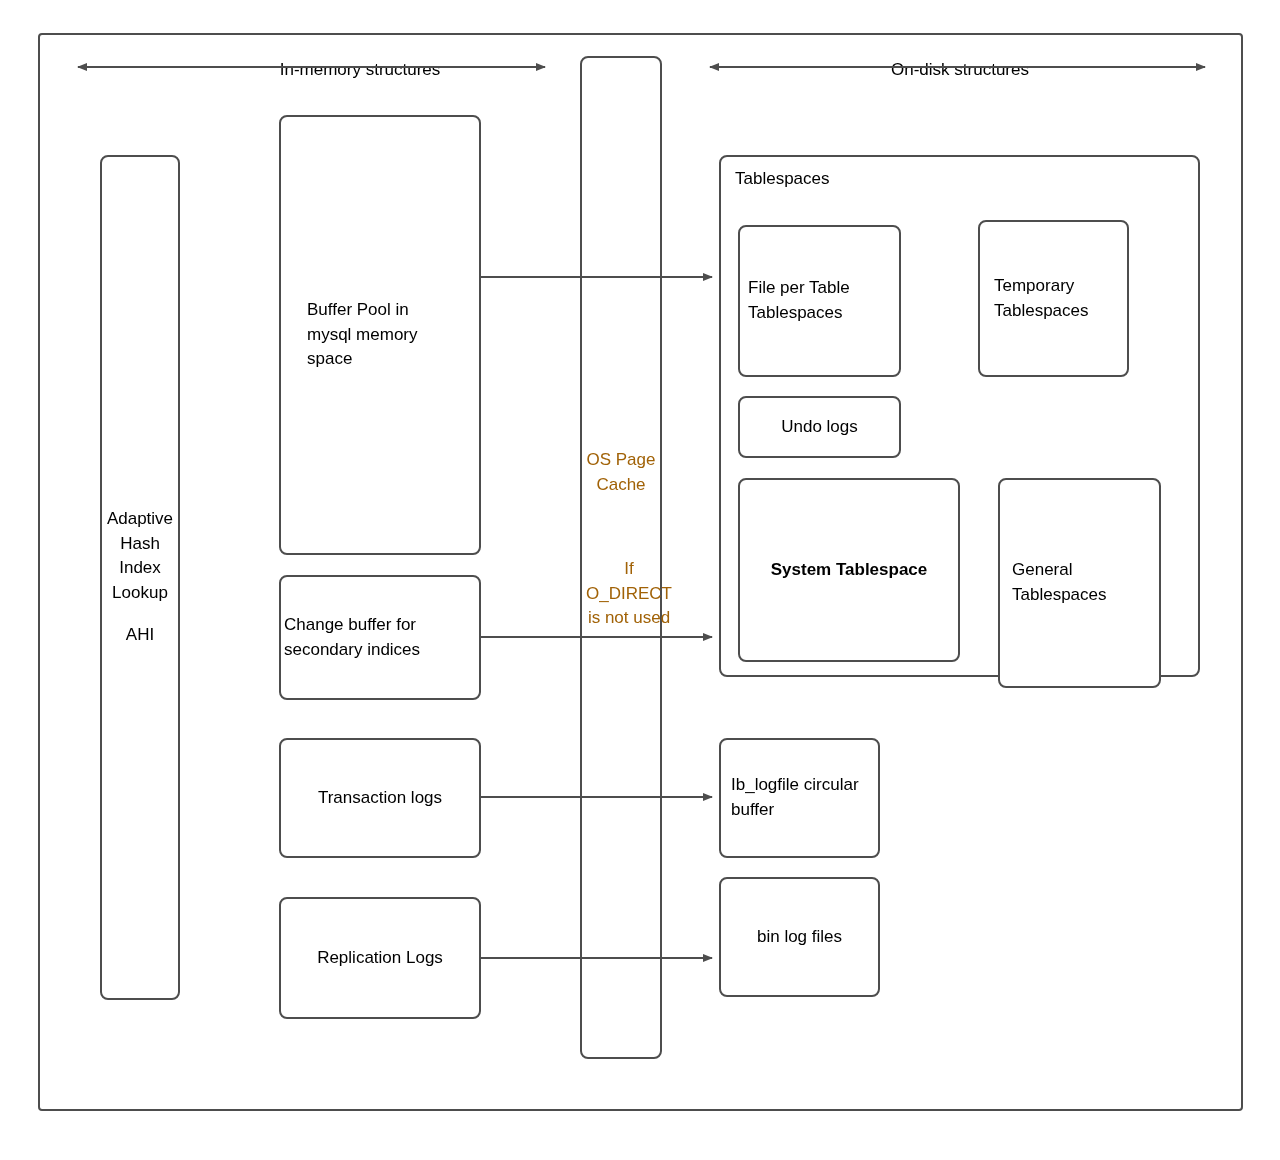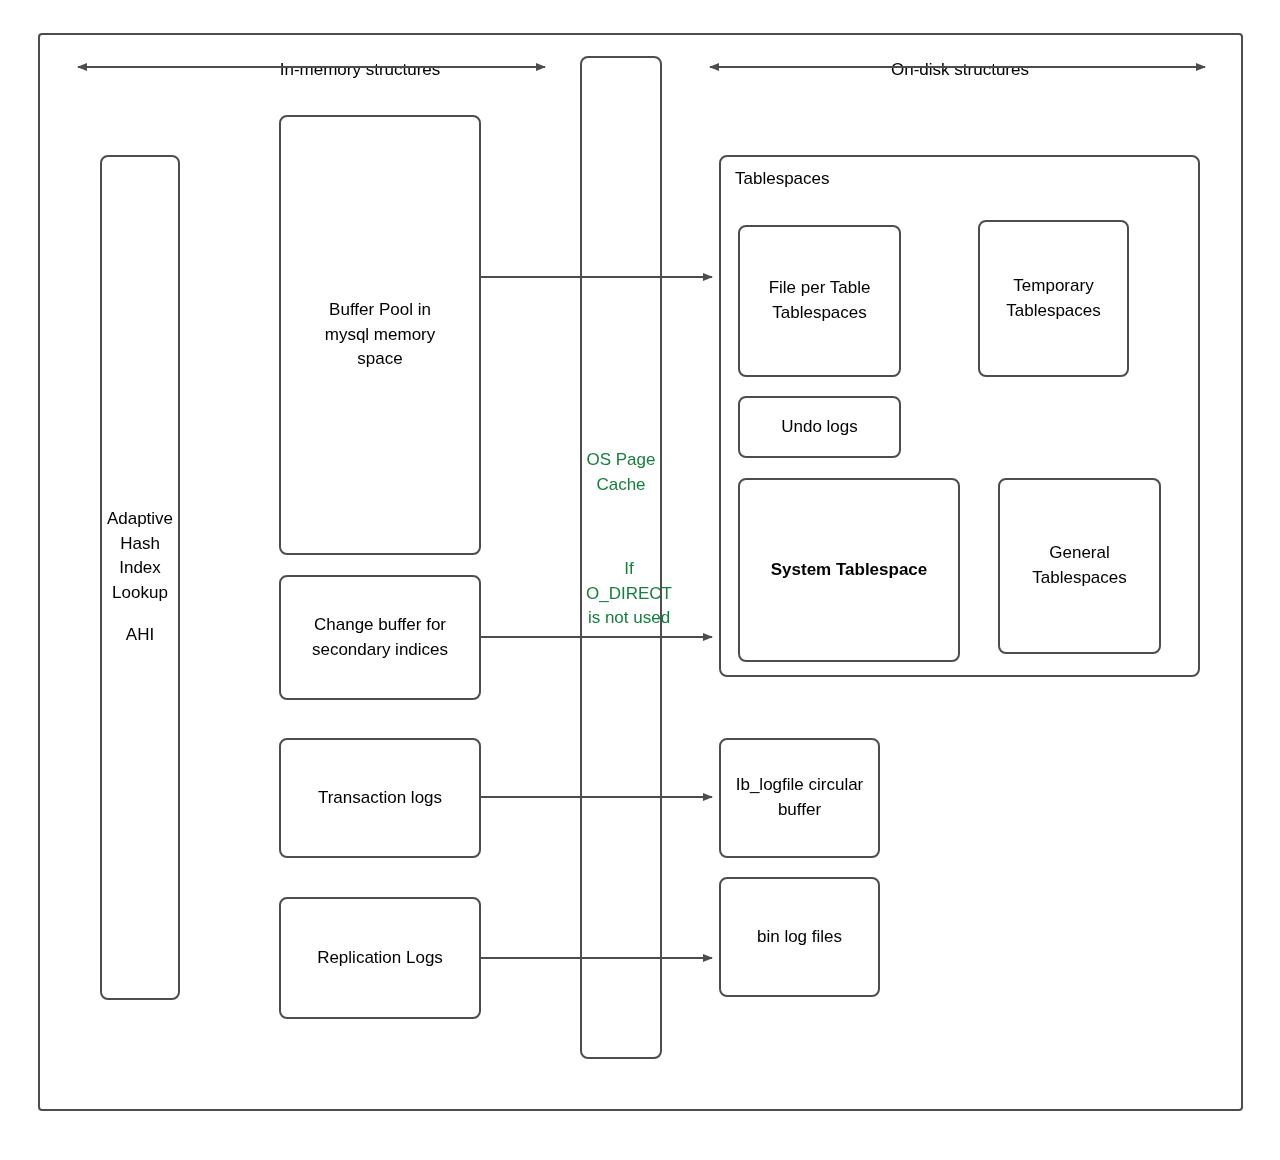--- a/index.html
+++ b/index.html
@@ -26,7 +26,7 @@
     display: flex;
     align-items: center;
     justify-content: center;
-    text-align: center;
+    text-align: left;
     color: #000000;
     font-size: 17px;
     line-height: 1.45;

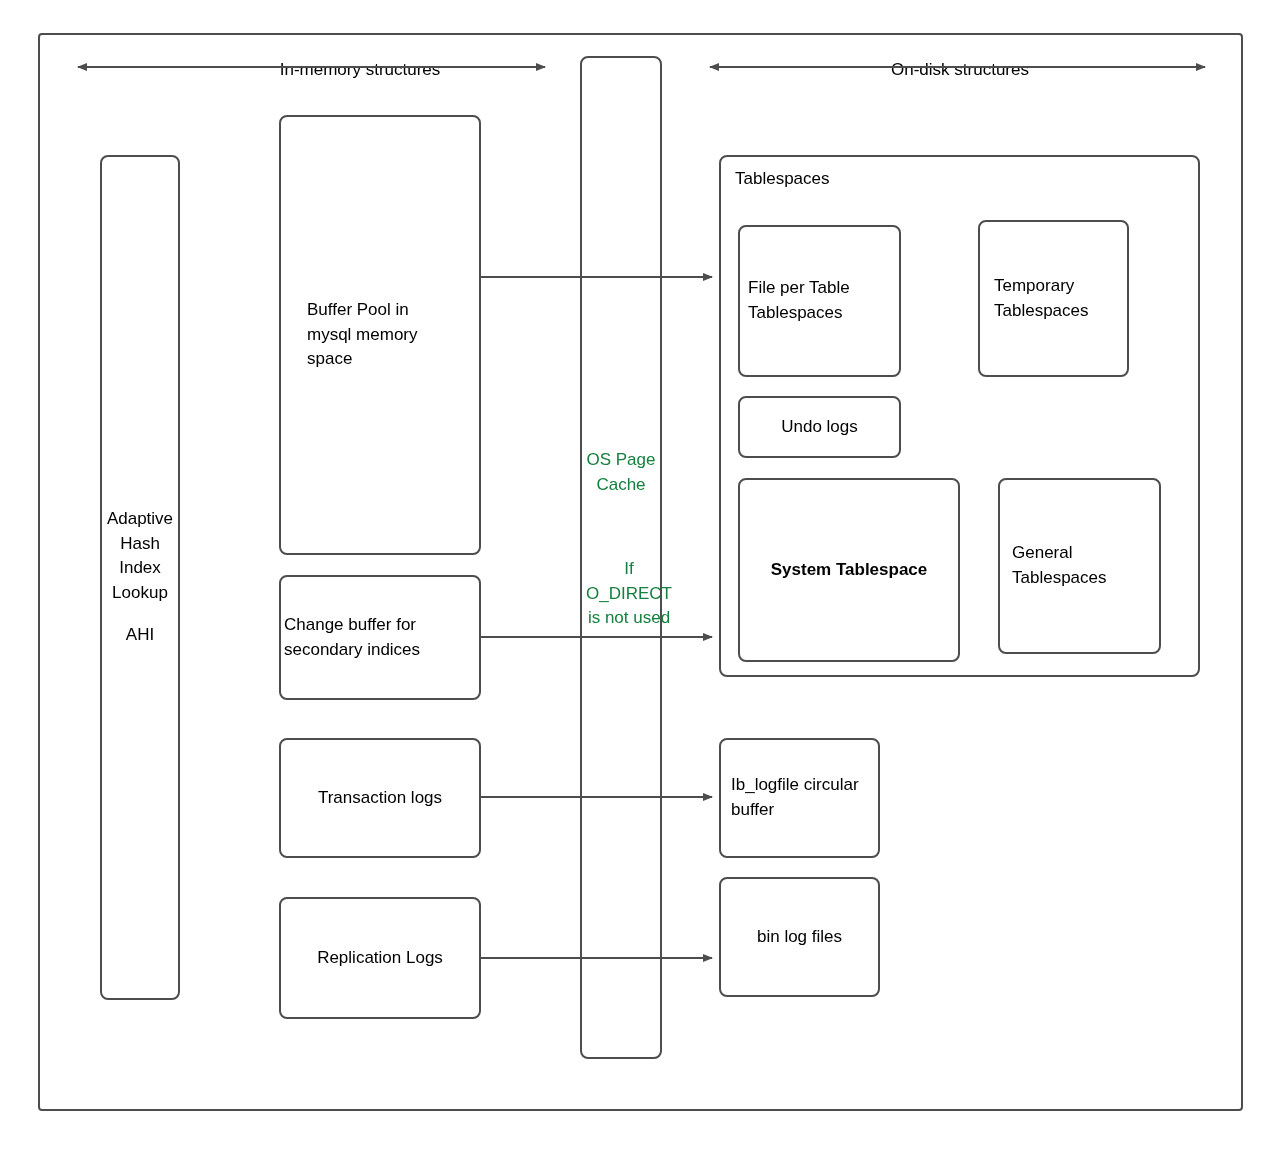--- a/index.html
+++ b/index.html
@@ -52,7 +52,7 @@
     position: absolute;
     text-align: center;
     font-size: 17px;
-    color: #15803d;
+    color: #a16207;
     line-height: 1.45;
     pointer-events: none;
   }

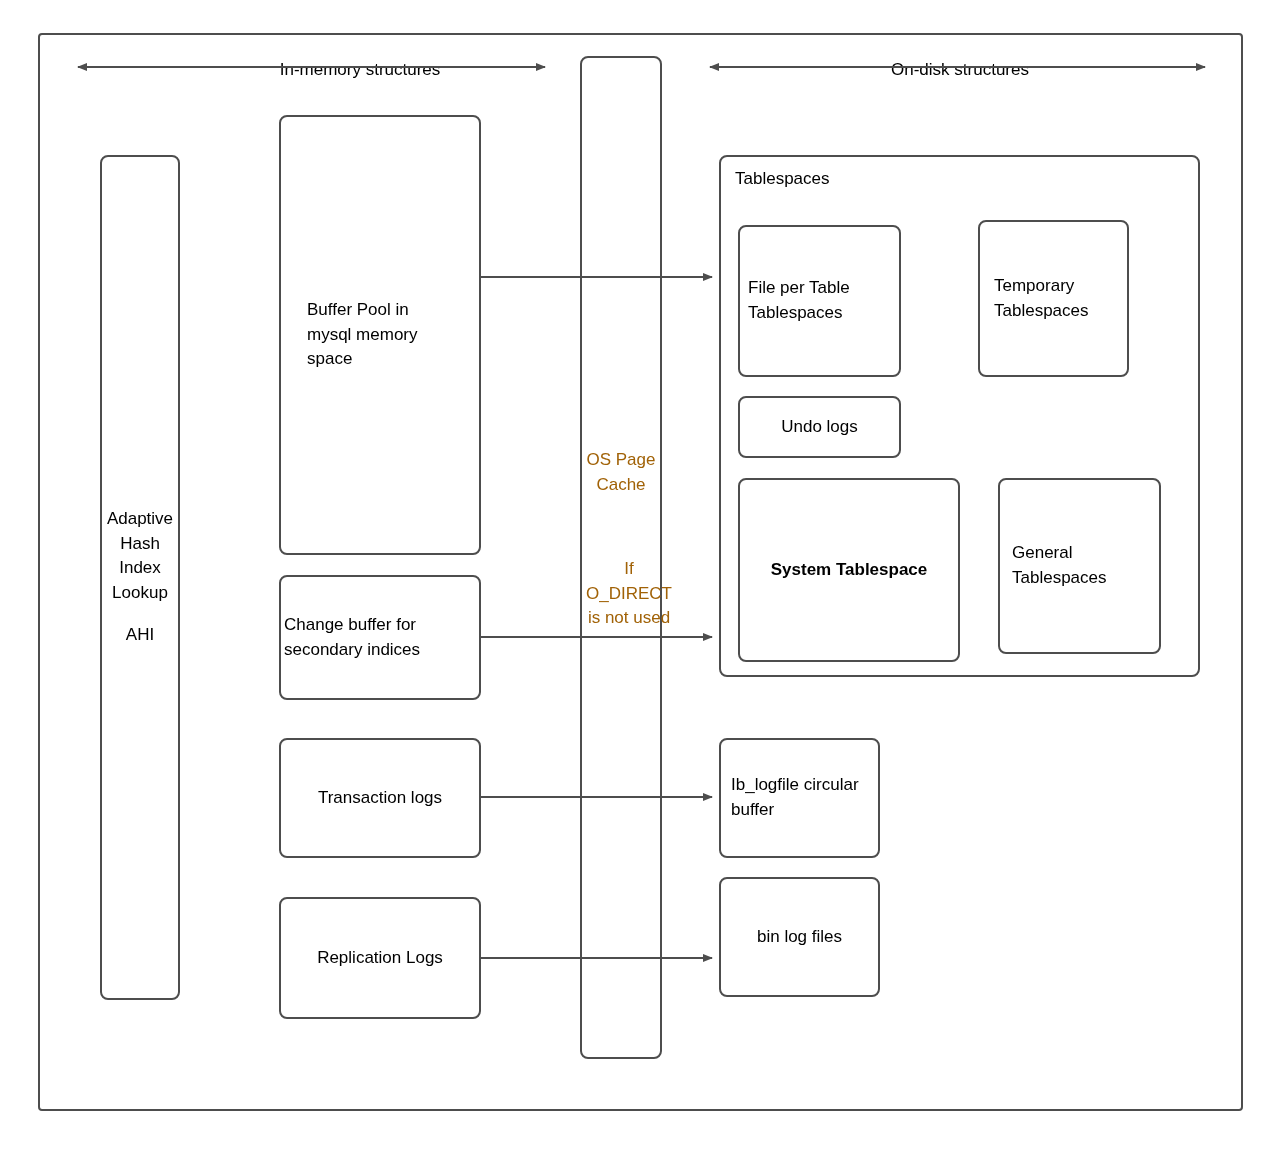--- a/index.html
+++ b/index.html
@@ -108,7 +108,7 @@
 
   <div class="box" style="left:738px; top:478px; width:222px; height:184px;font-weight:bold;">System Tablespace</div>
 
-  <div class="box" style="left:998px; top:478px; width:163px; height:176px; padding:0 12px;">General Tablespaces</div>
+  <div class="box" style="left:998px; top:478px; width:163px; height:210px; padding:0 12px;">General Tablespaces</div>
 
   <div class="box" style="left:719px; top:738px; width:161px; height:120px; padding:0 10px;">Ib_logfile circular buffer</div>
 

